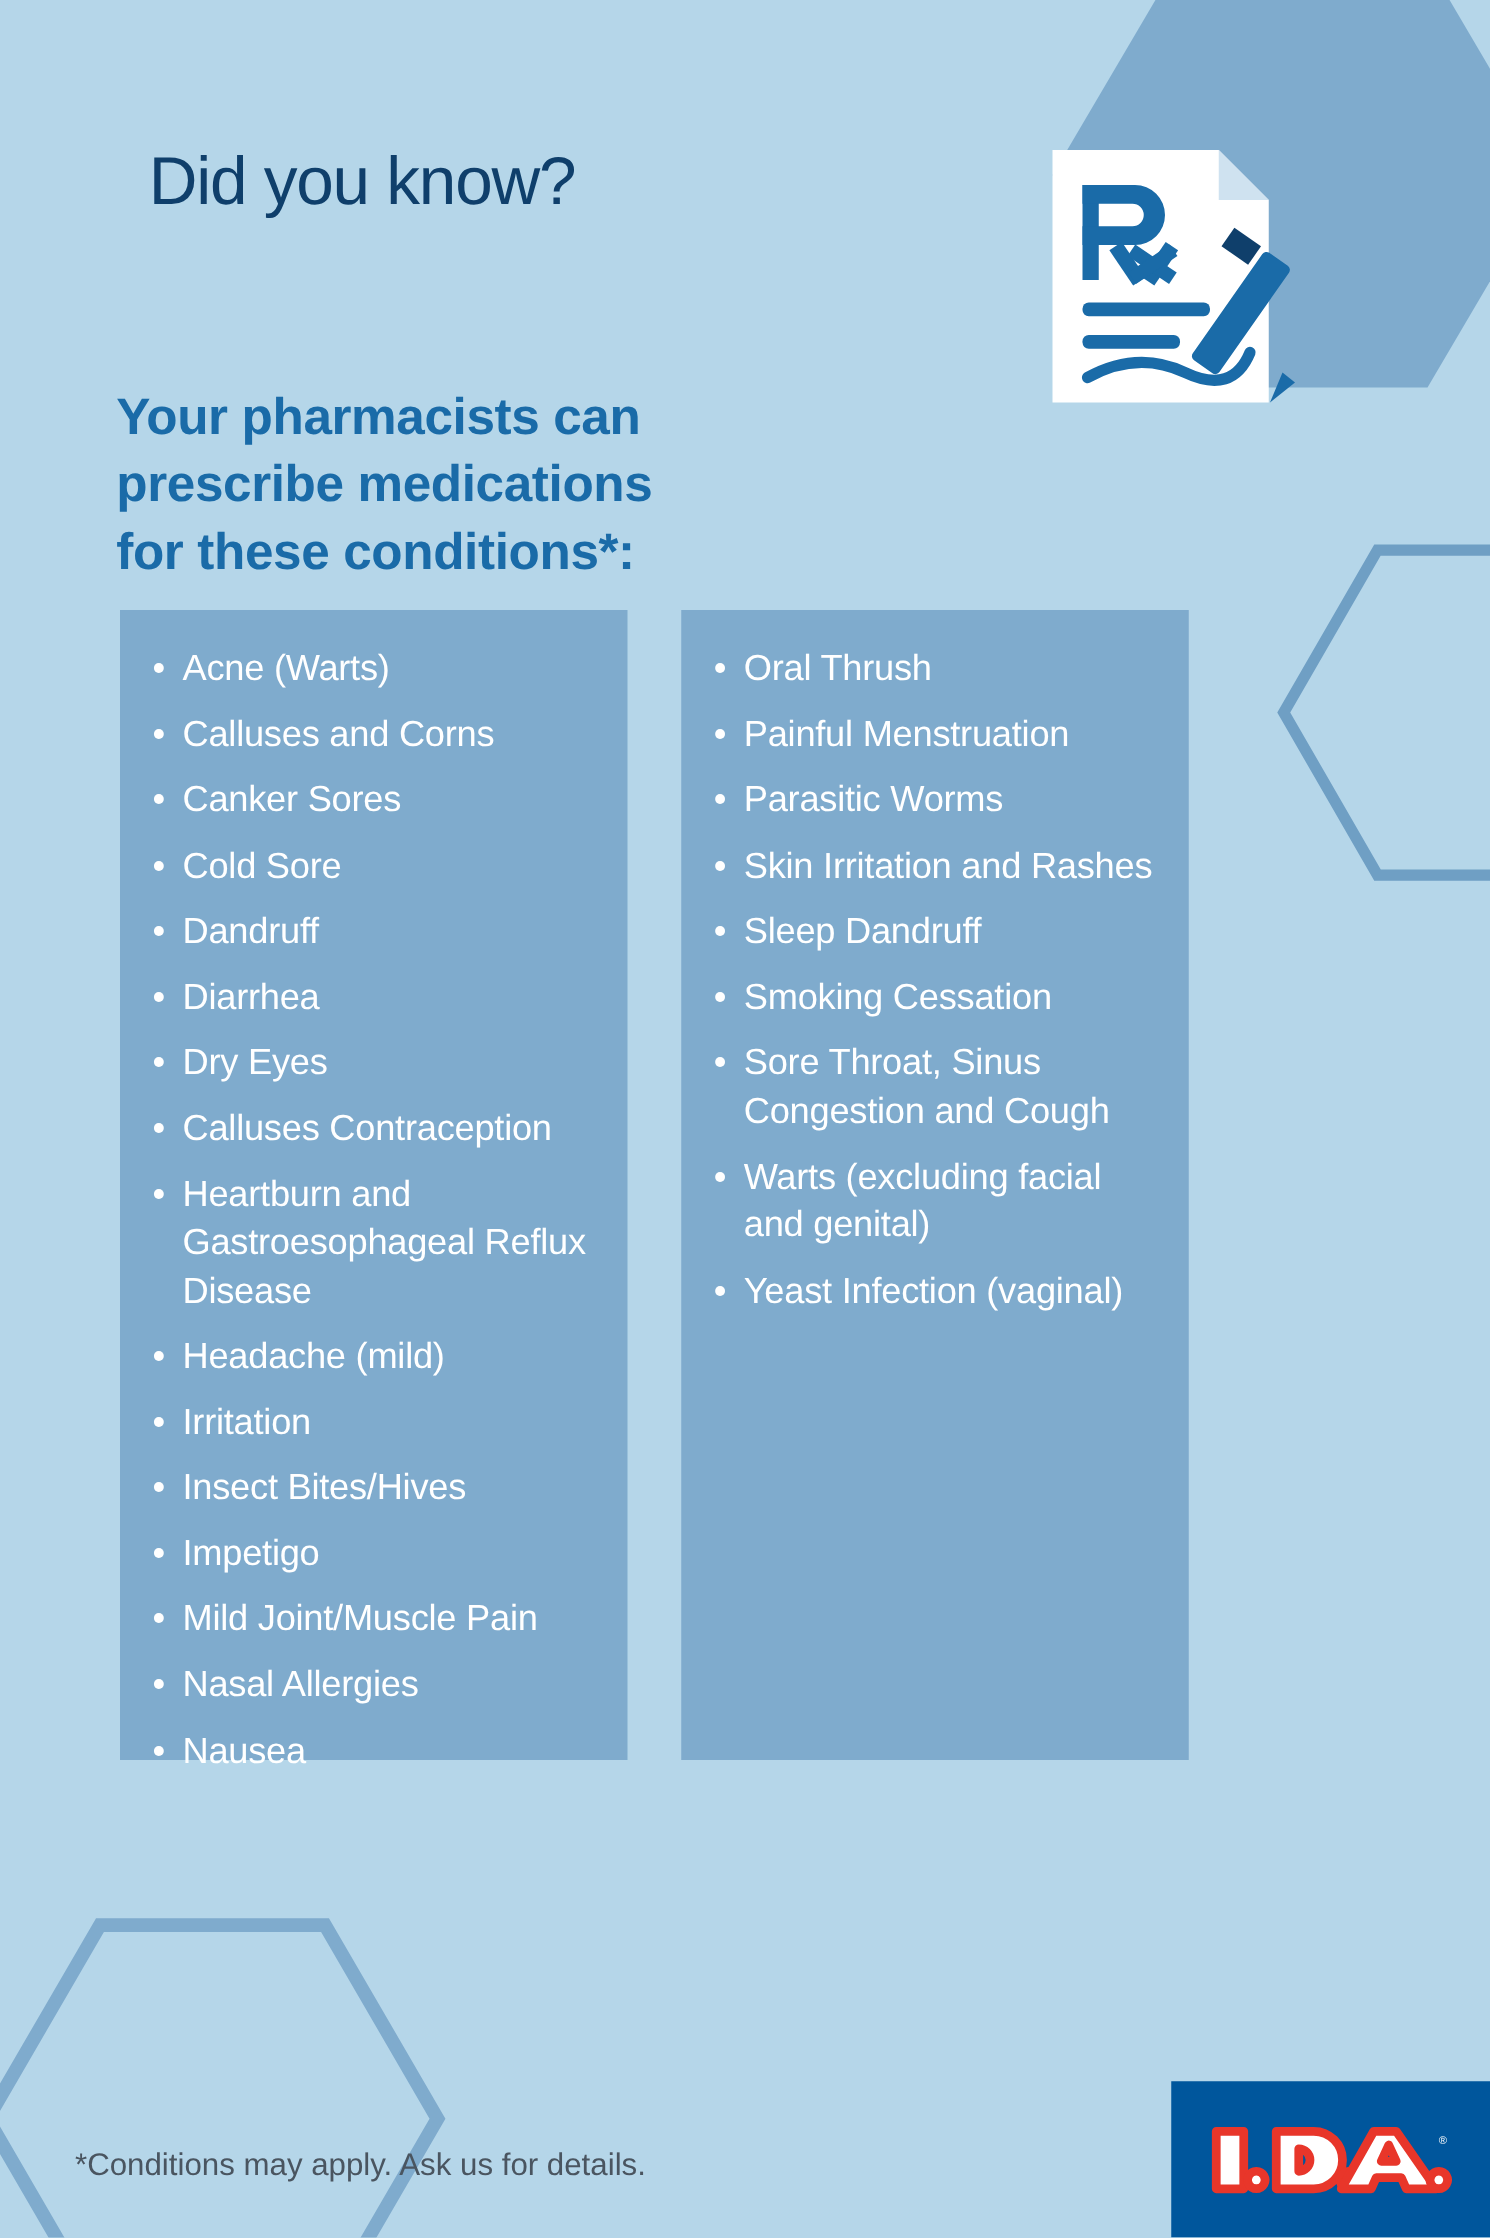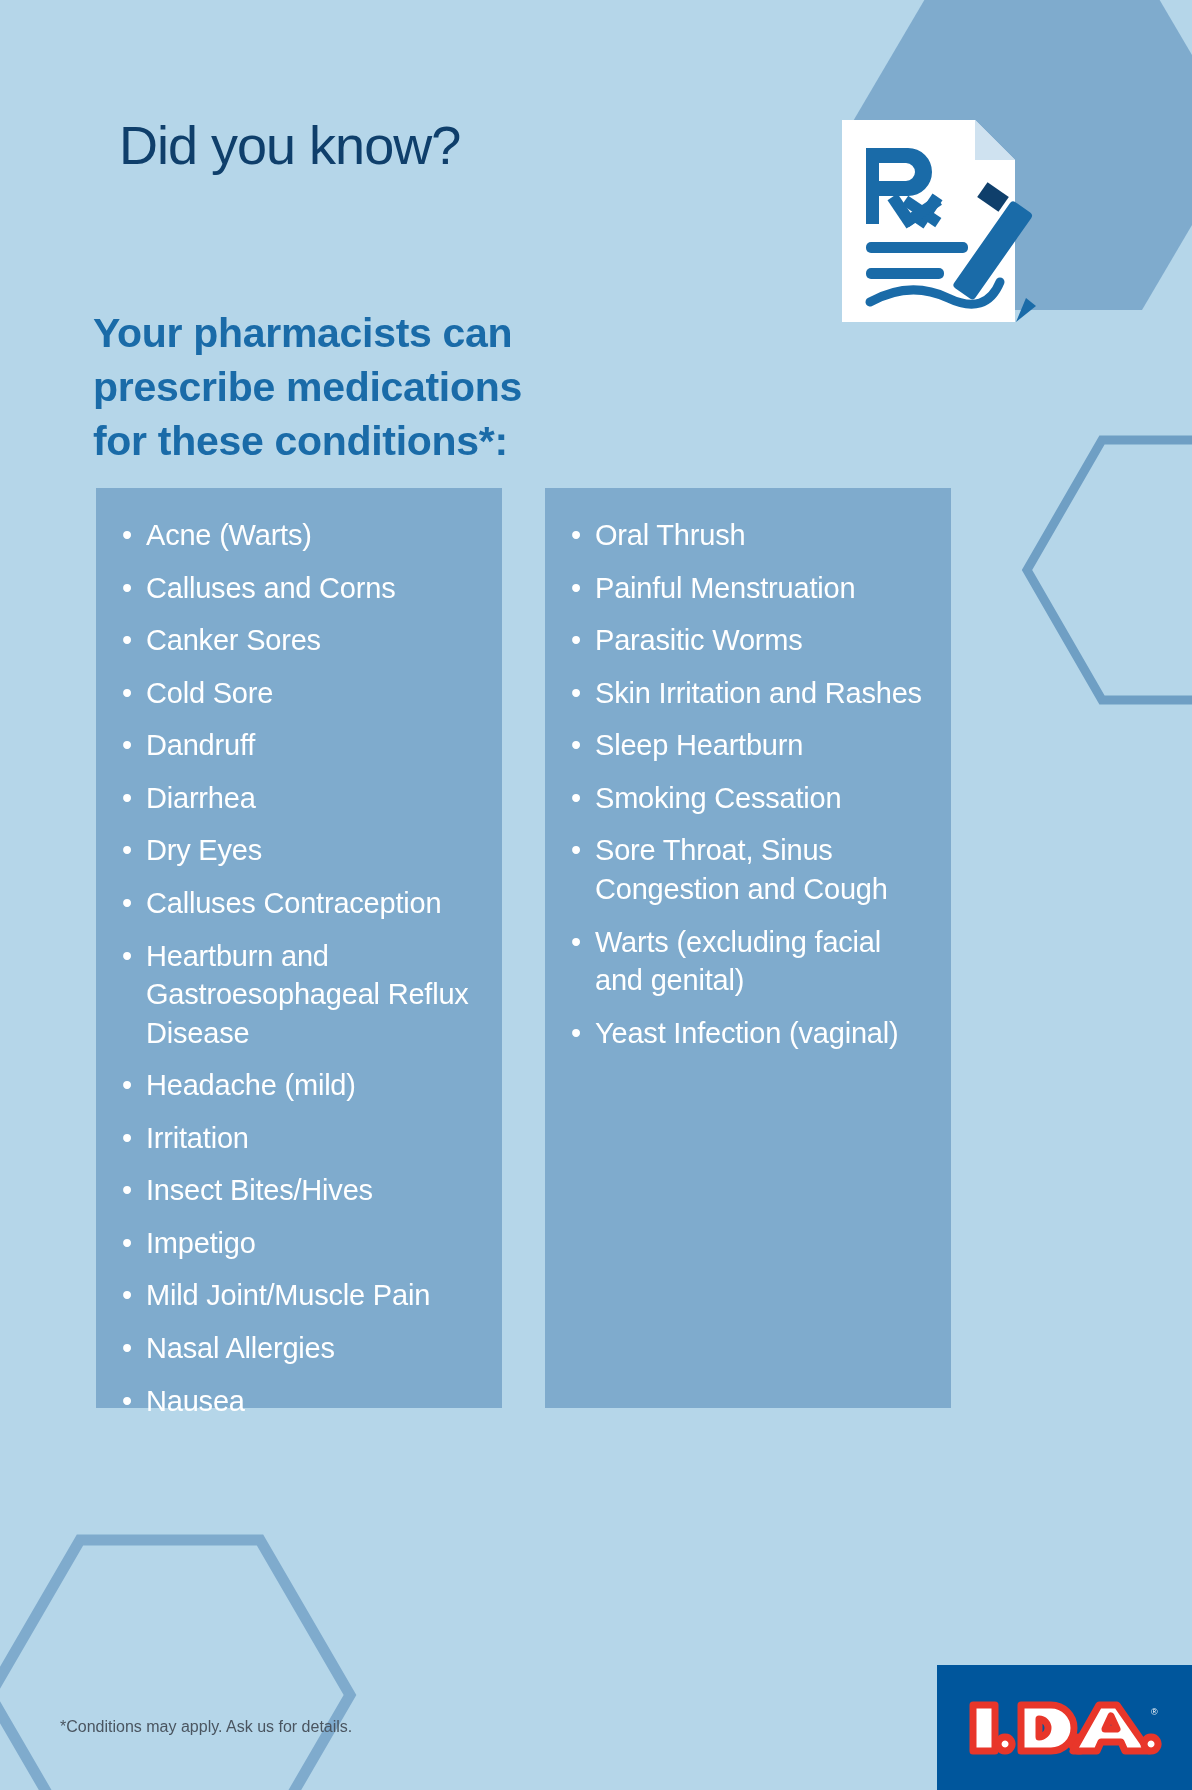--- a/index.html
+++ b/index.html
@@ -150,7 +150,7 @@
       <li><span class="bullet">•</span><span>Painful Menstruation</span></li>
       <li><span class="bullet">•</span><span>Parasitic Worms</span></li>
       <li><span class="bullet">•</span><span>Skin Irritation and Rashes</span></li>
-      <li><span class="bullet">•</span><span>Sleep Heartburn</span></li>
+      <li><span class="bullet">•</span><span>Sleep Dandruff</span></li>
       <li><span class="bullet">•</span><span>Smoking Cessation</span></li>
       <li><span class="bullet">•</span><span>Sore Throat, Sinus Congestion and Cough</span></li>
       <li><span class="bullet">•</span><span>Warts (excluding facial and genital)</span></li>

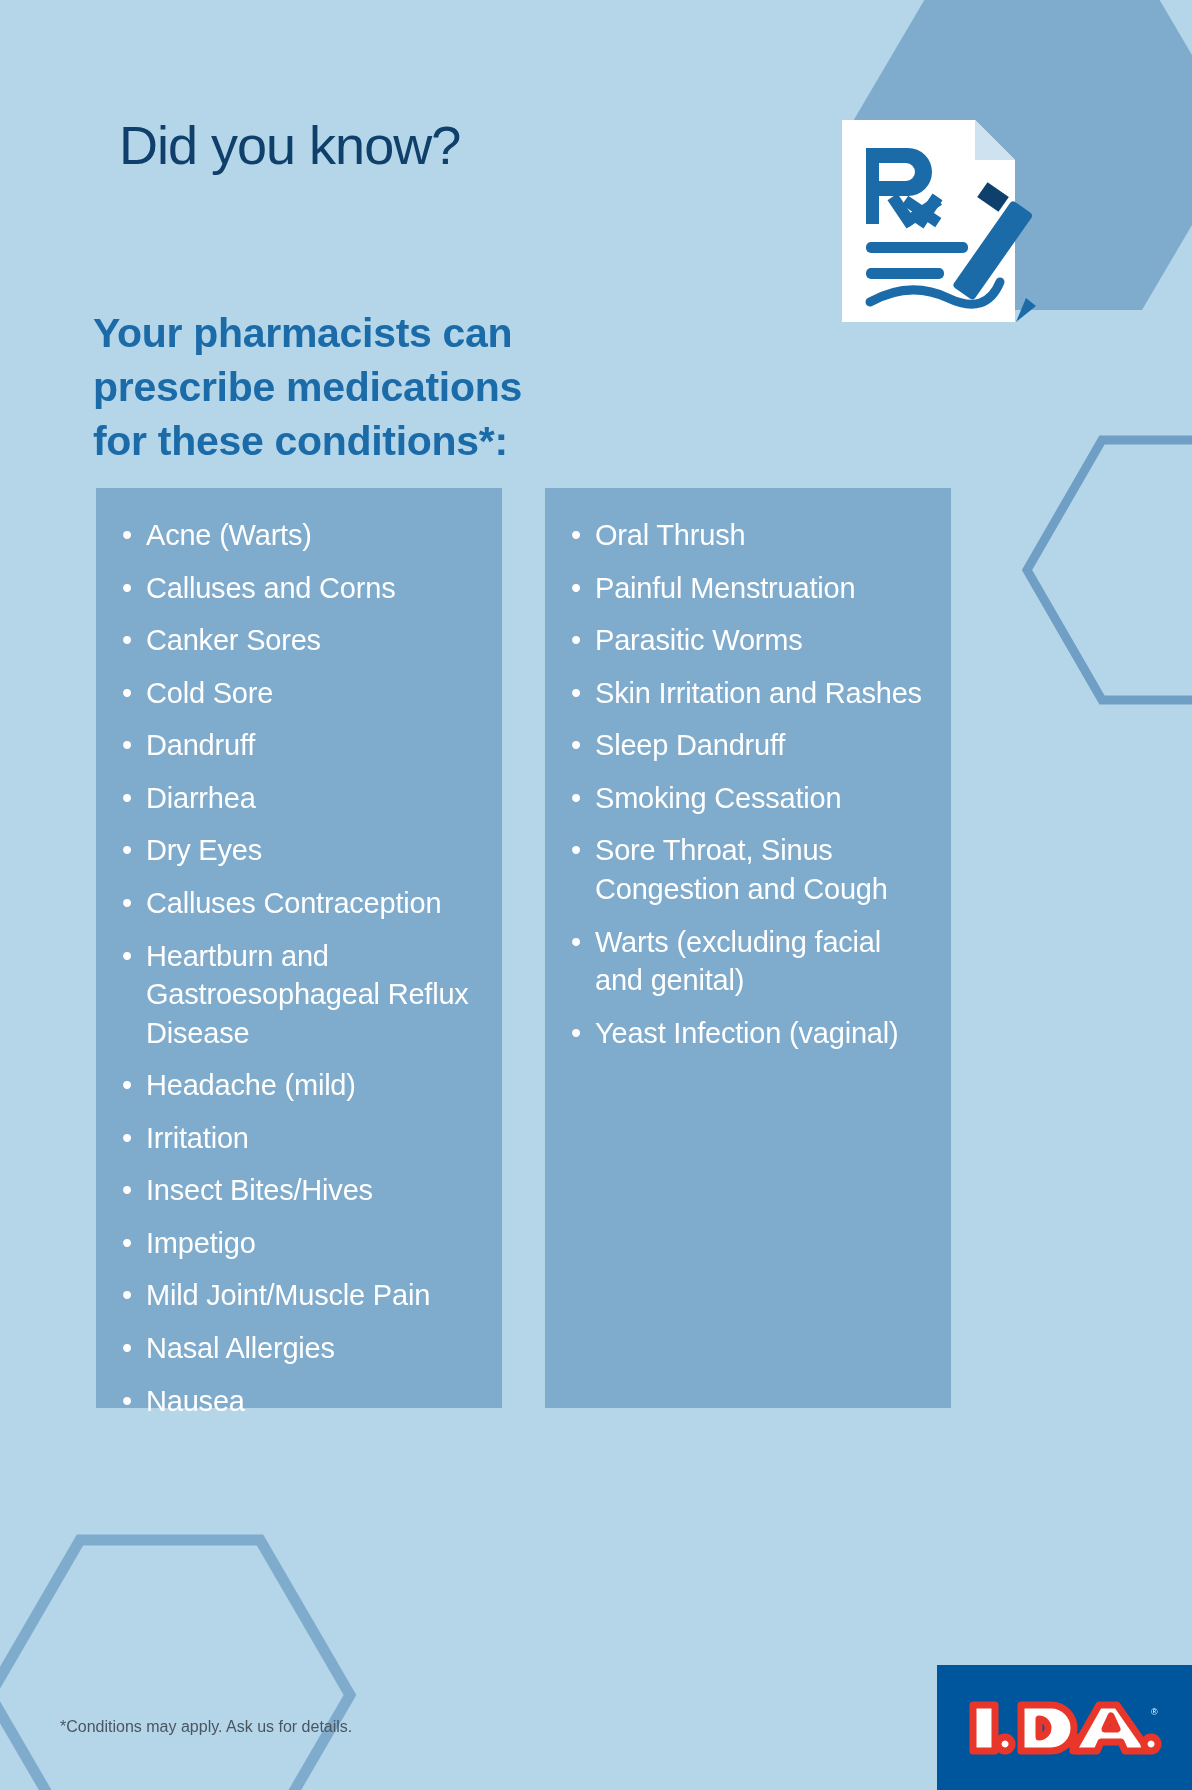--- a/index.html
+++ b/index.html
@@ -62,7 +62,7 @@
   
   #footnote {
     position:absolute; left:60px; top:1718px;
-    font-size:16px; color:#4a5560; font-weight:400;
+    font-size:25px; color:#4a5560; font-weight:400;
   }
 
   

